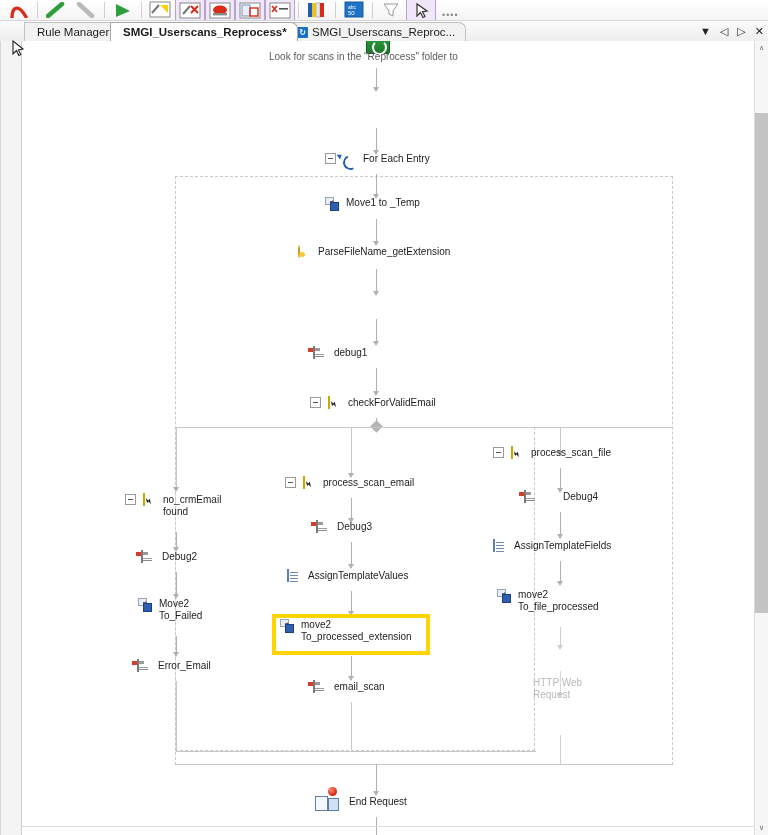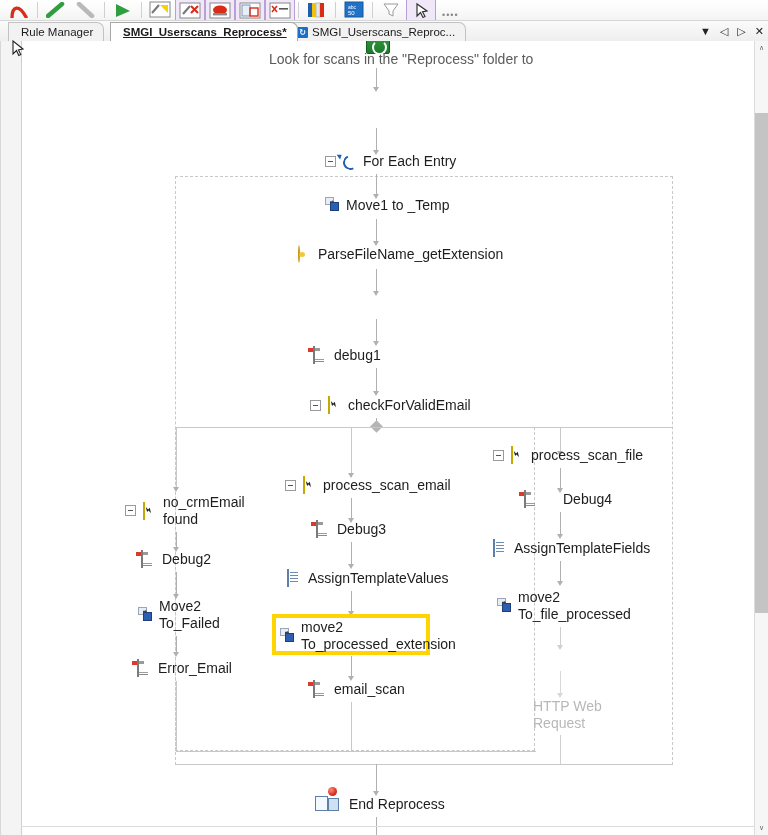--- a/index.html
+++ b/index.html
@@ -43,7 +43,7 @@
     white-space:nowrap;
   }
   .tab.active{background:#ffffff;font-weight:bold;border-color:#a8a8a8;z-index:3;}
-  .tab.t0{left:8px;  z-index:1;}
+  .tab.t0{left:24px;  z-index:1;}
   .tab.t1{left:110px;z-index:4;text-decoration:underline;}
   .tab.t2{left:284px;z-index:2;}
   .tabicon{

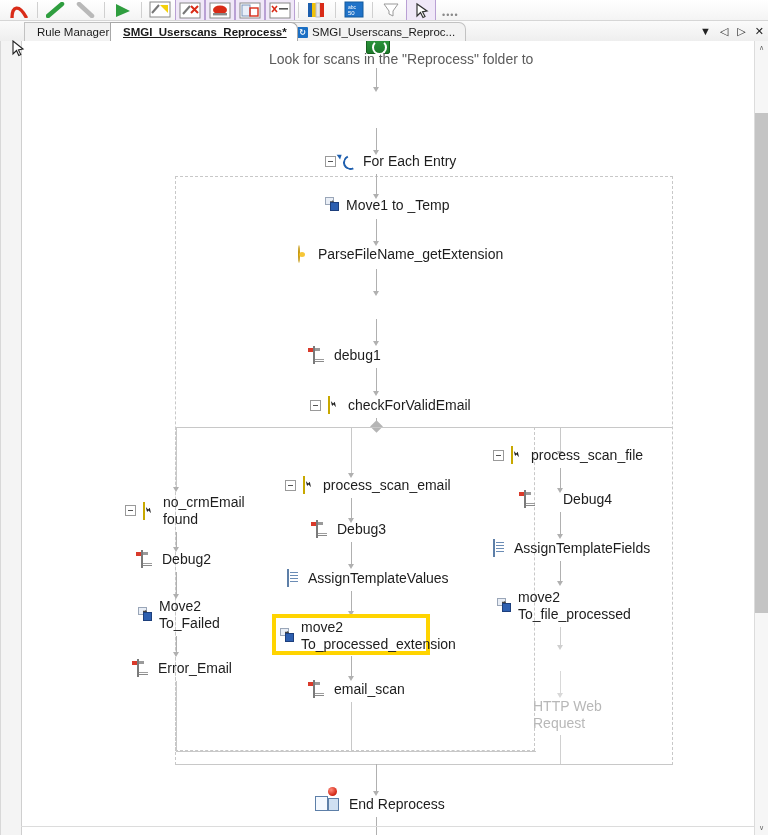--- a/index.html
+++ b/index.html
@@ -44,7 +44,7 @@
   }
   .tab.active{background:#ffffff;font-weight:bold;border-color:#a8a8a8;z-index:3;}
   .tab.t0{left:24px;  z-index:1;}
-  .tab.t1{left:110px;z-index:4;text-decoration:underline;}
+  .tab.t1{left:110px;z-index:4;}
   .tab.t2{left:284px;z-index:2;}
   .tabicon{
     width:11px;height:11px;background:#1b6fc4;color:#fff;font-size:8px;font-weight:bold;

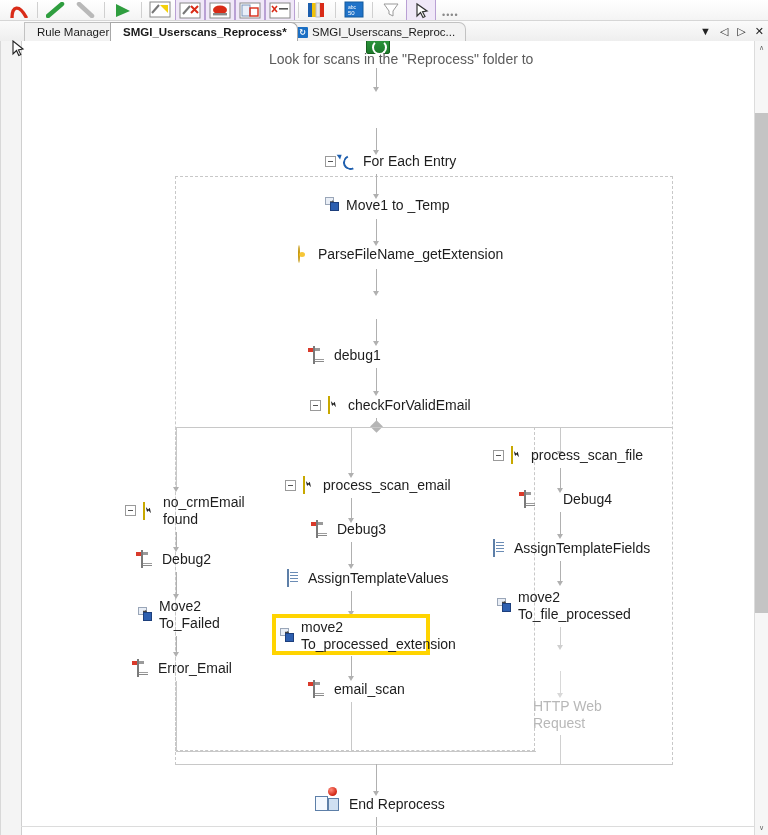--- a/index.html
+++ b/index.html
@@ -90,8 +90,8 @@
 
   
   .node{
-    position:absolute;display:flex;align-items:center;gap:5px;
-    font-size:14px;color:#1d1d1d;white-space:nowrap;line-height:1.15;
+    position:absolute;display:flex;align-items:flex-start;gap:5px;
+    font-size:10px;color:#1d1d1d;white-space:nowrap;line-height:1.15;
   }
   .node .lbl{display:block;}
   .node.two .lbl{line-height:1.18;}

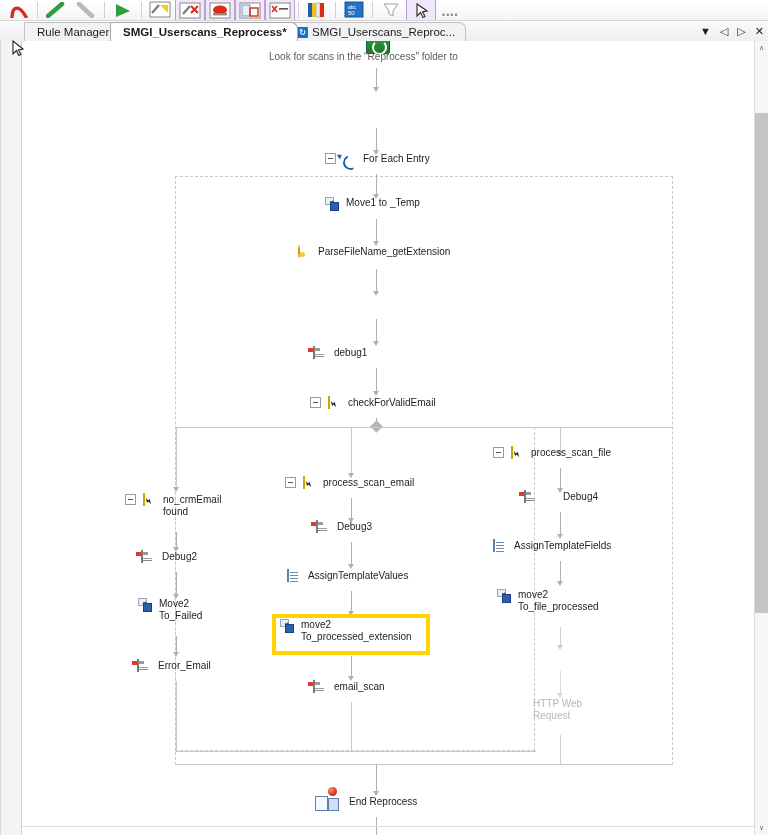--- a/index.html
+++ b/index.html
@@ -507,7 +507,7 @@
     <div class="vline" style="left:560px;top:630px;height:24px;background:#d8d8d8;"></div>
     <div class="arrow" style="left:557px;top:652px;border-top-color:#d8d8d8;"></div>
 
-    <div class="node two dim" style="left:512px;top:657px;">
+    <div class="node two dim" style="left:512px;top:636px;">
       <span class="ico"><span class="ic-sphere dim"></span></span>
       <span>
         <span class="lbl">HTTP Web</span>

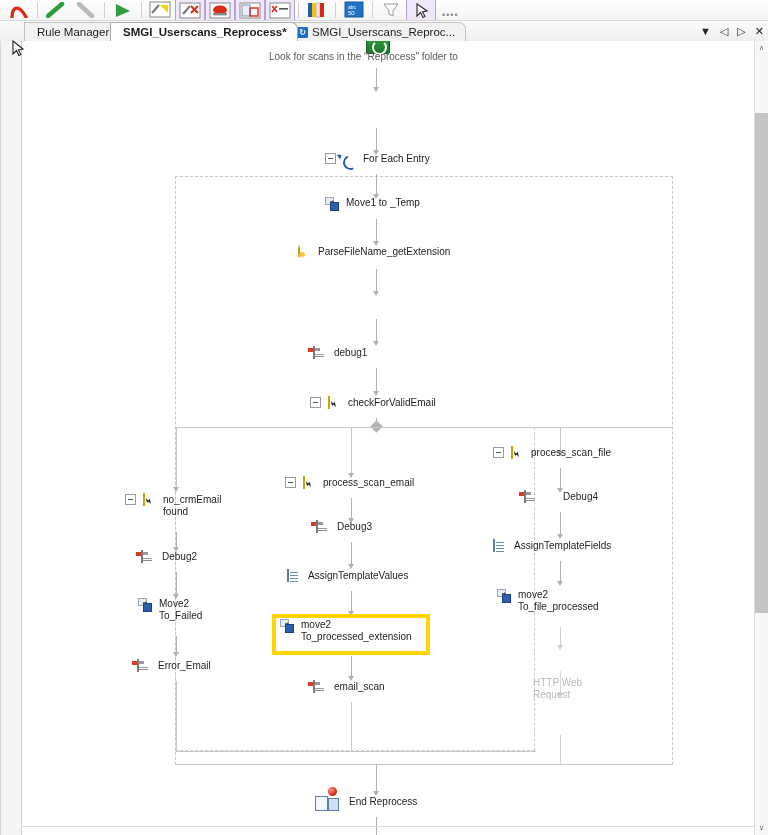--- a/index.html
+++ b/index.html
@@ -525,7 +525,7 @@
       <span class="ico">
         <span class="ic-end"><span class="pg"></span><span class="pg2"></span><span class="dot"></span></span>
       </span>
-      <span class="lbl">End Reprocess</span>
+      <span class="lbl">End Request</span>
     </div>
     <div class="vline" style="left:376px;top:776px;height:18px;"></div>
     <div class="hline" style="left:21px;top:785px;width:734px;background:#dcdcdc;"></div>

